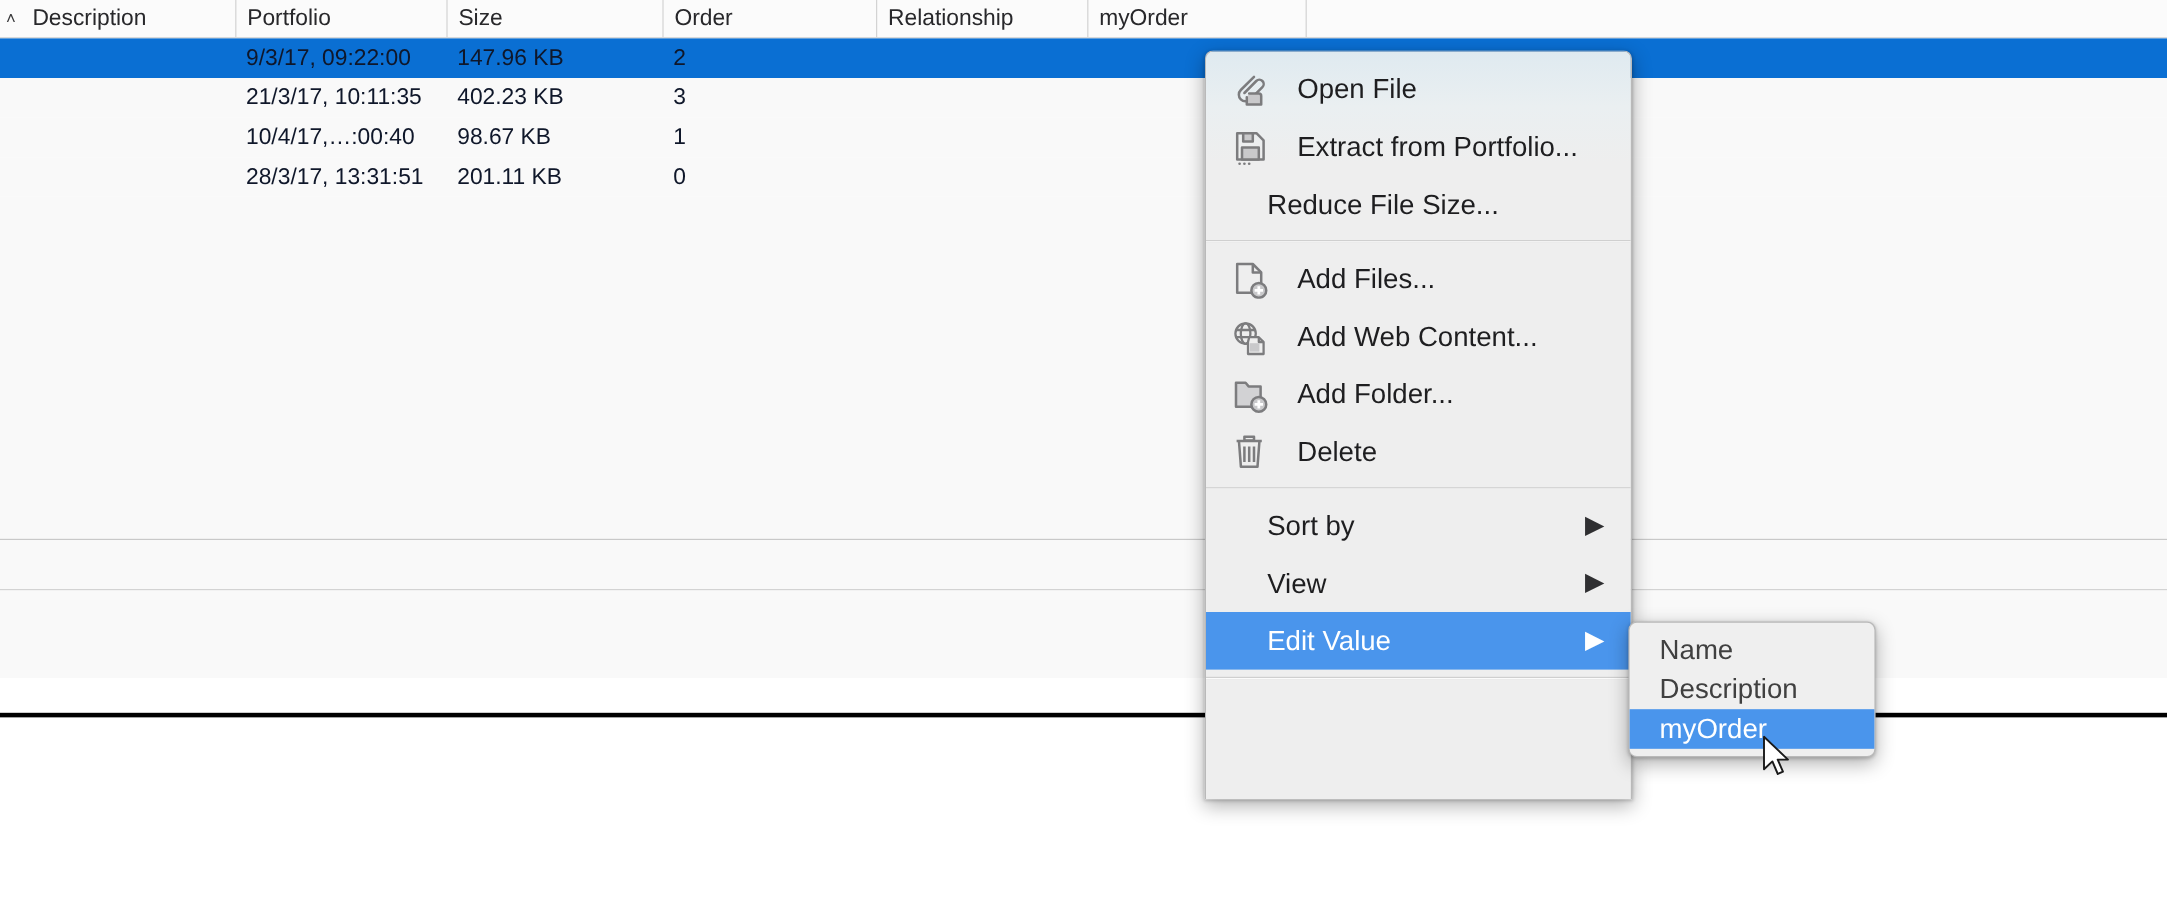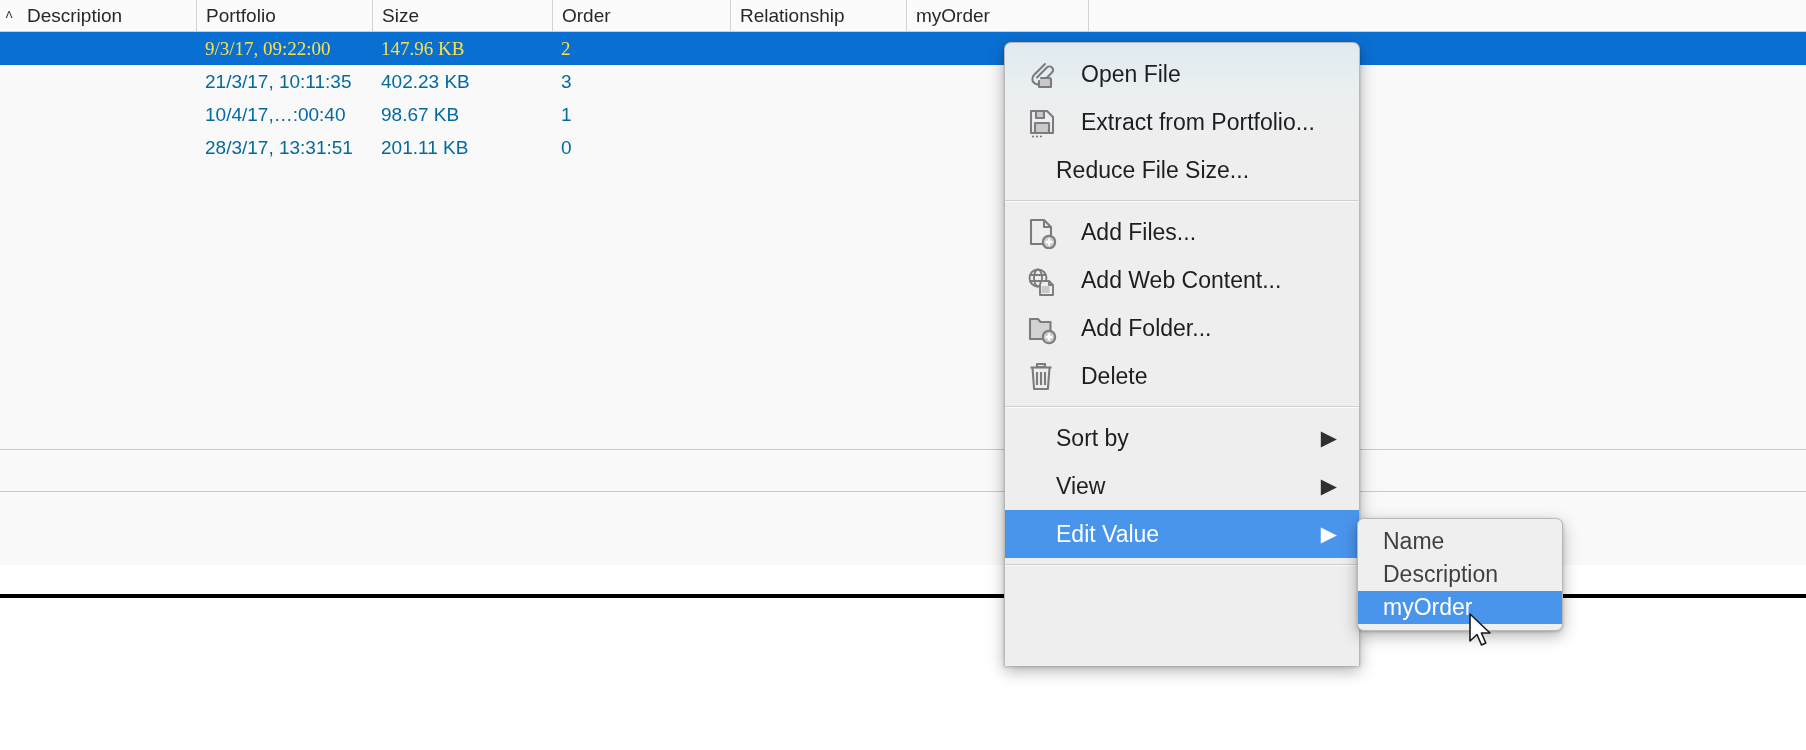--- a/index.html
+++ b/index.html
@@ -82,7 +82,7 @@
     padding-left: 9px;
     box-sizing: border-box;
   }
-  .trow.selected .cell { color: #fde047; font-family: Liberation Serif, serif; }
+  .trow.selected .cell { color: #0f172a; }
 
   
   .filler {

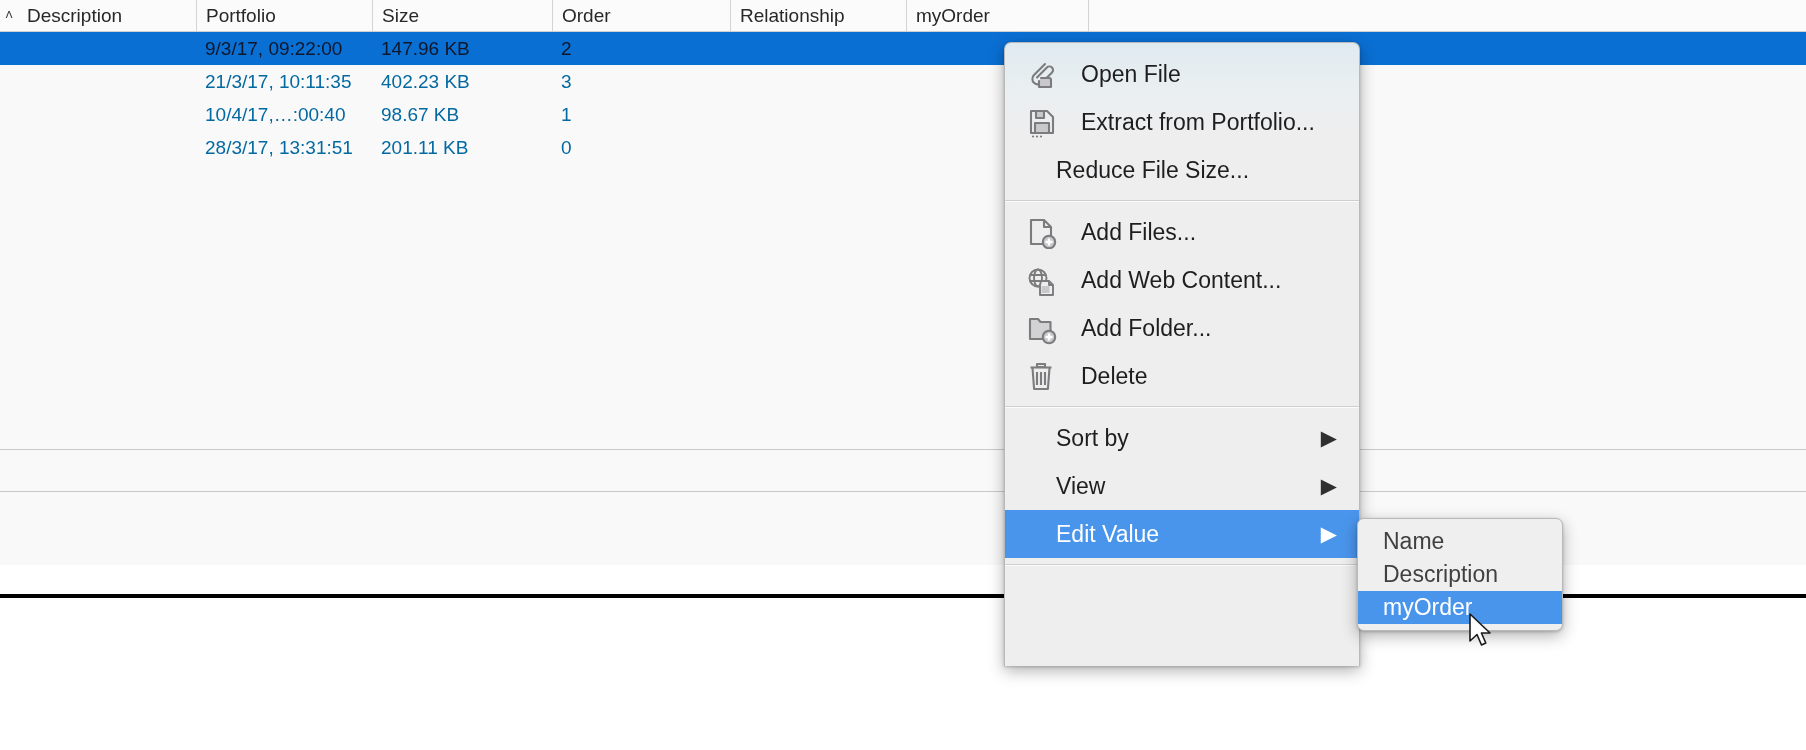--- a/index.html
+++ b/index.html
@@ -76,7 +76,7 @@
     height: 33px;
     line-height: 33px;
     font-size: 19px;
-    color: #0369a1;
+    color: #0f172a;
     white-space: nowrap;
     overflow: hidden;
     padding-left: 9px;

